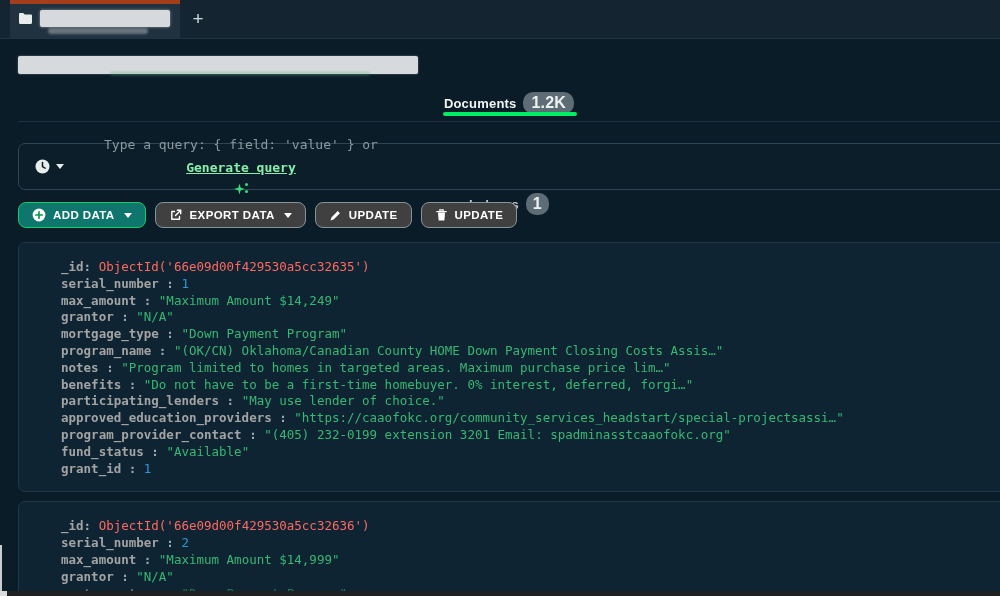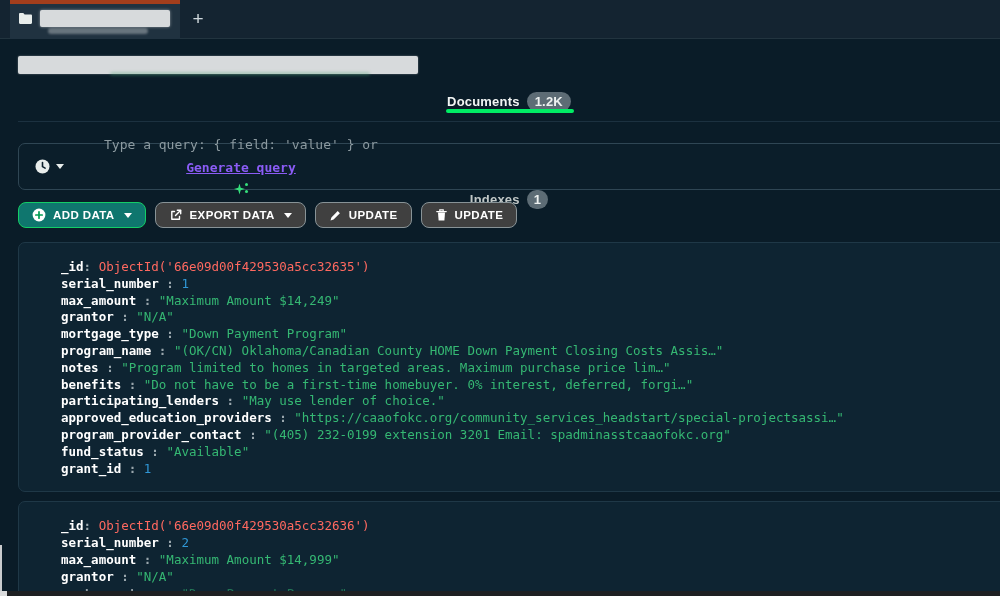--- a/index.html
+++ b/index.html
@@ -36,7 +36,7 @@
   .ctab.active { color:#F2F5F4; font-weight:700; }
   .ctab.active::after { content:""; position:absolute; left:-1px; right:-3px; bottom:-2px;
     height:4px; border-radius:3px; background:#00ED64; }
-  .badge { background:#5D6C75; color:#EDF1F0; font-size:13px; font-weight:700;
+  .badge { background:#5D6C75; color:#EDF1F0; font-size:16px; font-weight:700;
     padding:2px 8px; border-radius:10px; letter-spacing:.2px; }
   .badge.round { padding:2px 7px; }
 

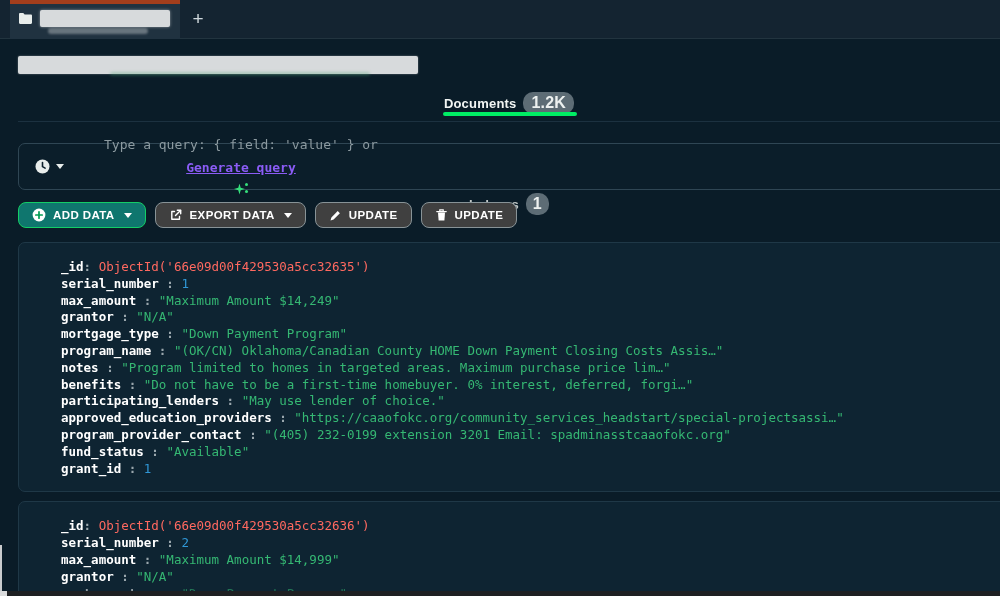--- a/index.html
+++ b/index.html
@@ -50,7 +50,7 @@
     border-right:4px solid transparent; border-top:5px solid #E8EDEB; }
   .qtext { margin-left:40px; font-family:"DejaVu Sans Mono","Liberation Mono",monospace;
     font-size:13px; color:#8C9AA0; display:flex; align-items:center; gap:8px; white-space:pre;flex-direction:column; }
-  .genlink { color:#8b5cf6; font-weight:700; text-decoration:underline; cursor:pointer; }
+  .genlink { color:#86efac; font-weight:700; text-decoration:underline; cursor:pointer; }
   .sparkle-wrap { position:relative; width:14px; height:14px; display:inline-block; }
   .sparkle { position:absolute; left:0; top:1px; width:11px; height:11px; background:#35DE7B;
     clip-path:polygon(50% 0%,61% 39%,100% 50%,61% 61%,50% 100%,39% 61%,0% 50%,39% 39%); }

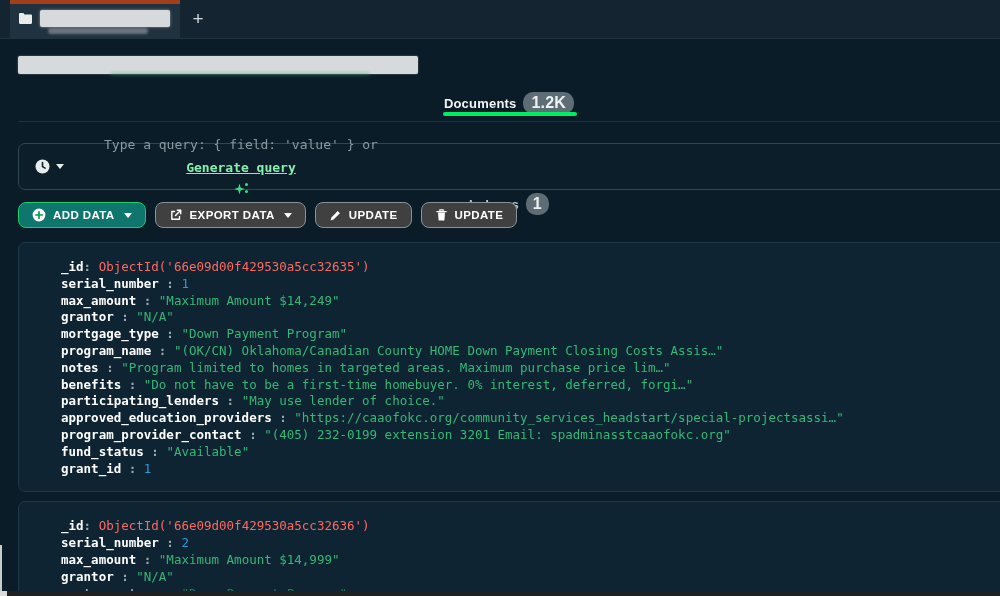--- a/index.html
+++ b/index.html
@@ -73,7 +73,7 @@
   .doc-row { font-family:"DejaVu Sans Mono","Liberation Mono",monospace;
     font-size:12.5px; line-height:16.8px; white-space:pre; }
   .doc-row.faded { opacity:.55; filter:blur(.7px); }
-  .k { font-weight:700; color:#ffffff; }
+  .k { font-weight:700; color:#a3a3a3; }
   .colon { color:#9AA7AD; font-weight:700; }
   .v-objectid { color:#FF6960; }
   .v-number { color:#3097D6; }

